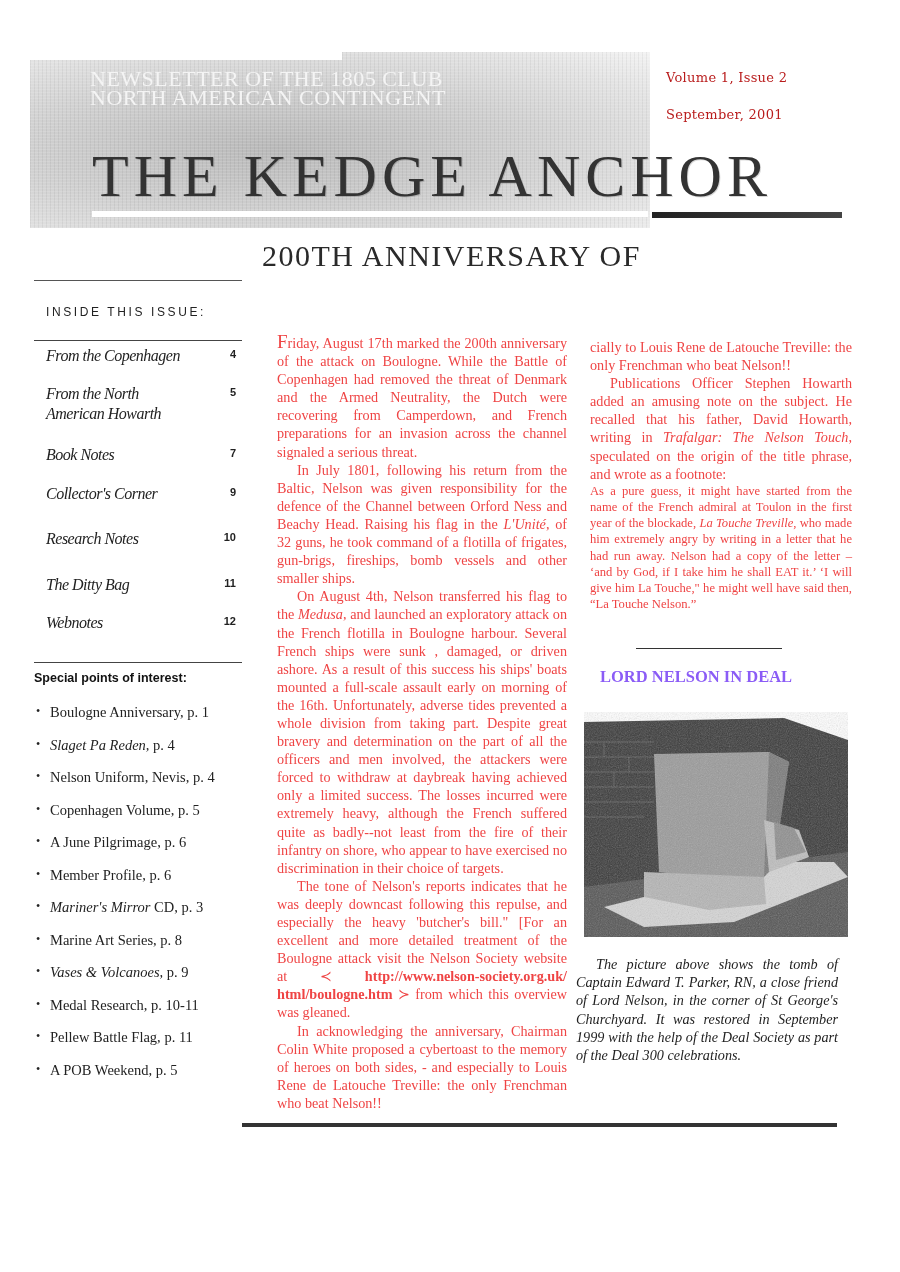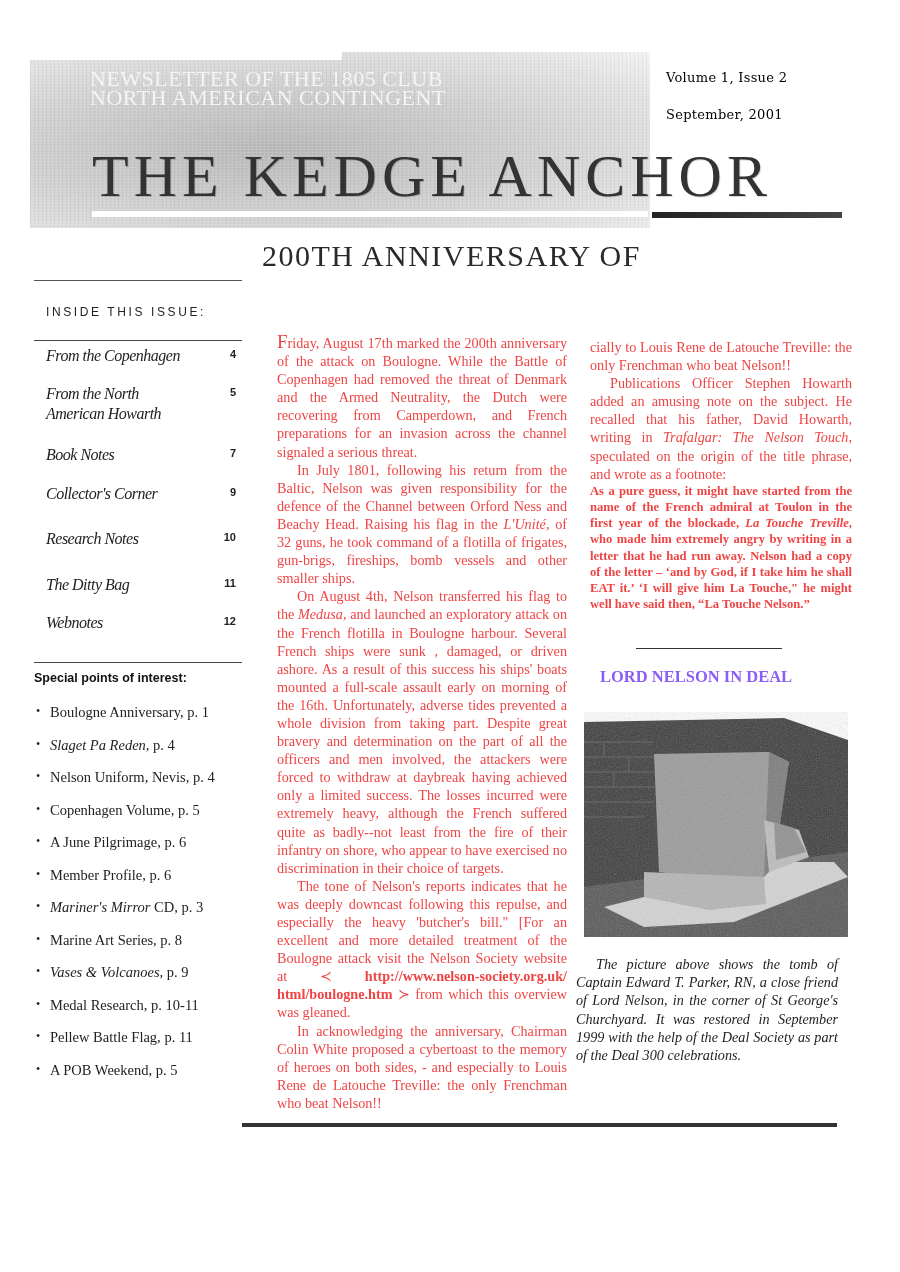--- a/index.html
+++ b/index.html
@@ -13,7 +13,7 @@
   .club-line { position:absolute; left:90px; font-family:Liberation Serif, serif; font-size:22px; letter-spacing:0.5px; color:#f4f4f4; white-space:nowrap; }
   .club-1 { top:66px; }
   .club-2 { top:85px; }
-  .issue-info { position:absolute; left:666px; font-family:"DejaVu Serif", serif; font-size:13px; color:#000000; letter-spacing:0.3px; }
+  .issue-info { position:absolute; left:666px; font-family:"DejaVu Serif", serif; font-size:13px; color:#b91c1c; letter-spacing:0.3px; }
   .vol { top:70px; }
   .date { top:107px; }
   .title { position:absolute; left:92px; top:142px; font-family:"Liberation Serif", serif; font-size:60px; letter-spacing:5px; color:#333; white-space:nowrap; text-shadow:1px 1px 0 rgba(0,0,0,.15); }

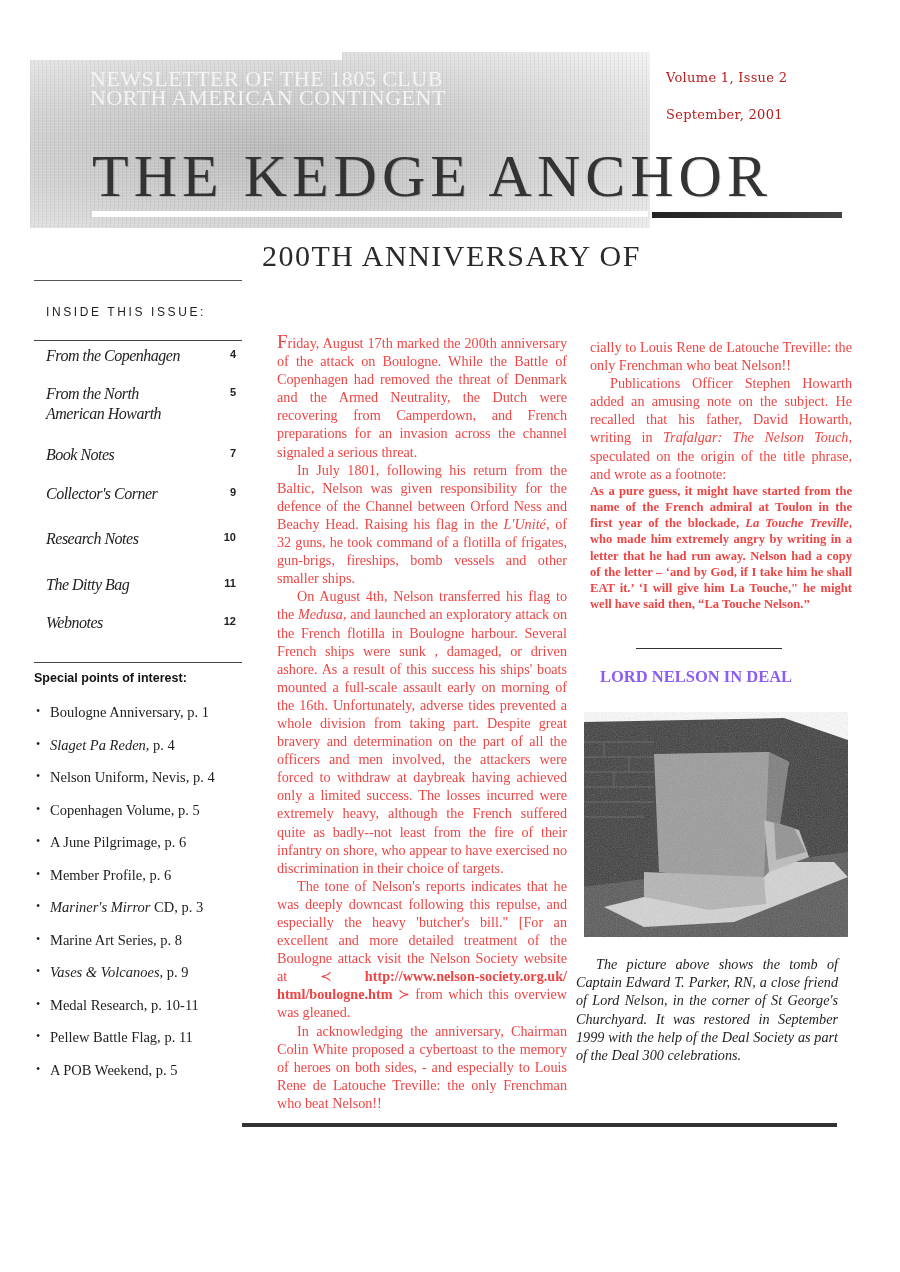--- a/index.html
+++ b/index.html
@@ -41,7 +41,7 @@
   .col1 { left:265px; top:333px; width:290px; }
   .col2 { left:578px; top:337px; width:262px; }
   .dropcap { font-size:19px; }
-  .quote { font-size:12.6px; line-height:16.2px; margin:13px 4px 0 14px; text-align:justify;font-weight:bold; }
+  .quote { font-size:12.6px; line-height:16.2px; margin:13px 4px 0 14px; text-align:justify; }
   .deal-rule { position:absolute; left:636px; top:648px; width:146px; height:1px; background:#333; }
   .deal-head { position:absolute; left:600px; top:667px; font-family:"Liberation Serif", serif; font-weight:bold; font-size:16.5px; color:#8b5cf6; }
   .photo { position:absolute; left:584px; top:712px; width:264px; height:225px; overflow:hidden; }

